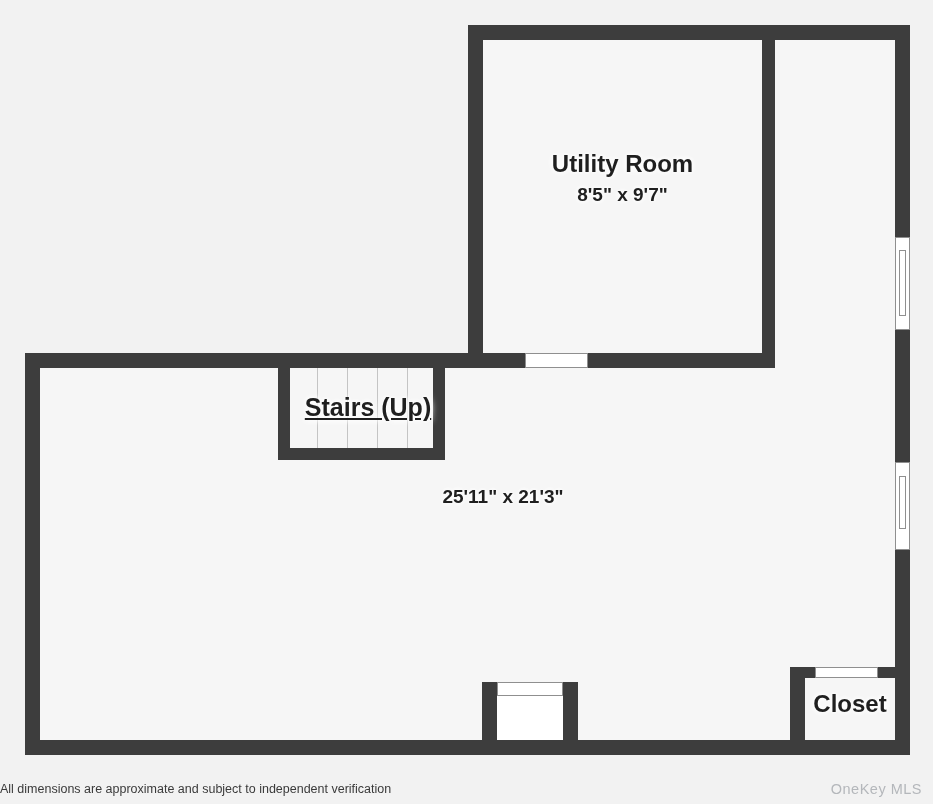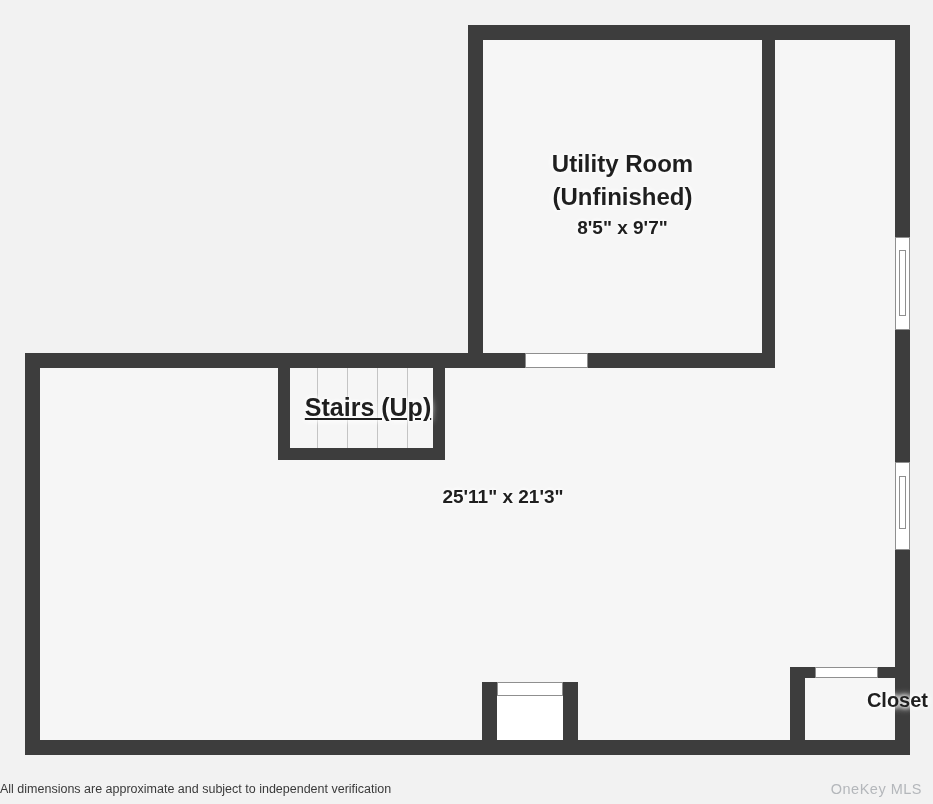--- a/index.html
+++ b/index.html
@@ -130,7 +130,6 @@
 
   <div class="abs label label-utility">
     <div>Utility Room</div>
-    <div>(Unfinished)</div>
     <div class="dims">8'5" x 9'7"</div>
   </div>
 

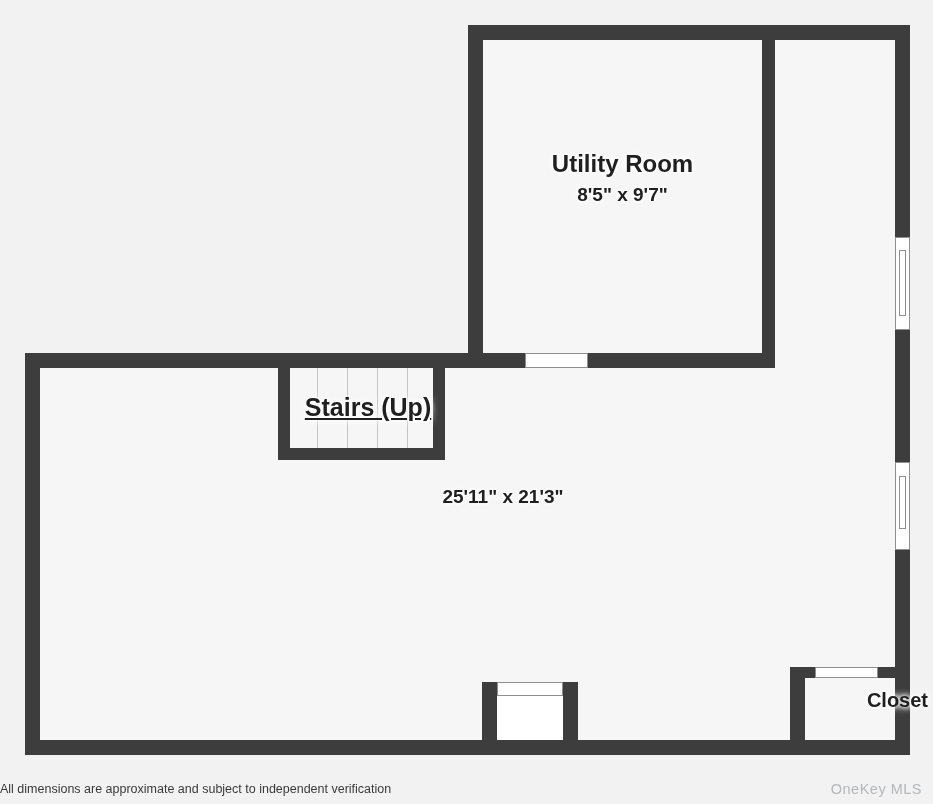--- a/index.html
+++ b/index.html
@@ -71,7 +71,7 @@
   .label-stairs{left:272px;top:390px;width:192px;font-size:25px;text-decoration:underline;}
   .label-basement{left:288px;top:481px;width:430px;font-size:24px;}
   .label-basement .dims{font-size:19px;margin-top:3px;}
-  .label-closet{left:828px;top:687px;width:100px;font-size:20px;text-align:right;}
+  .label-closet{left:800px;top:687px;width:100px;font-size:24px;}
 
   
   .disclaimer{

